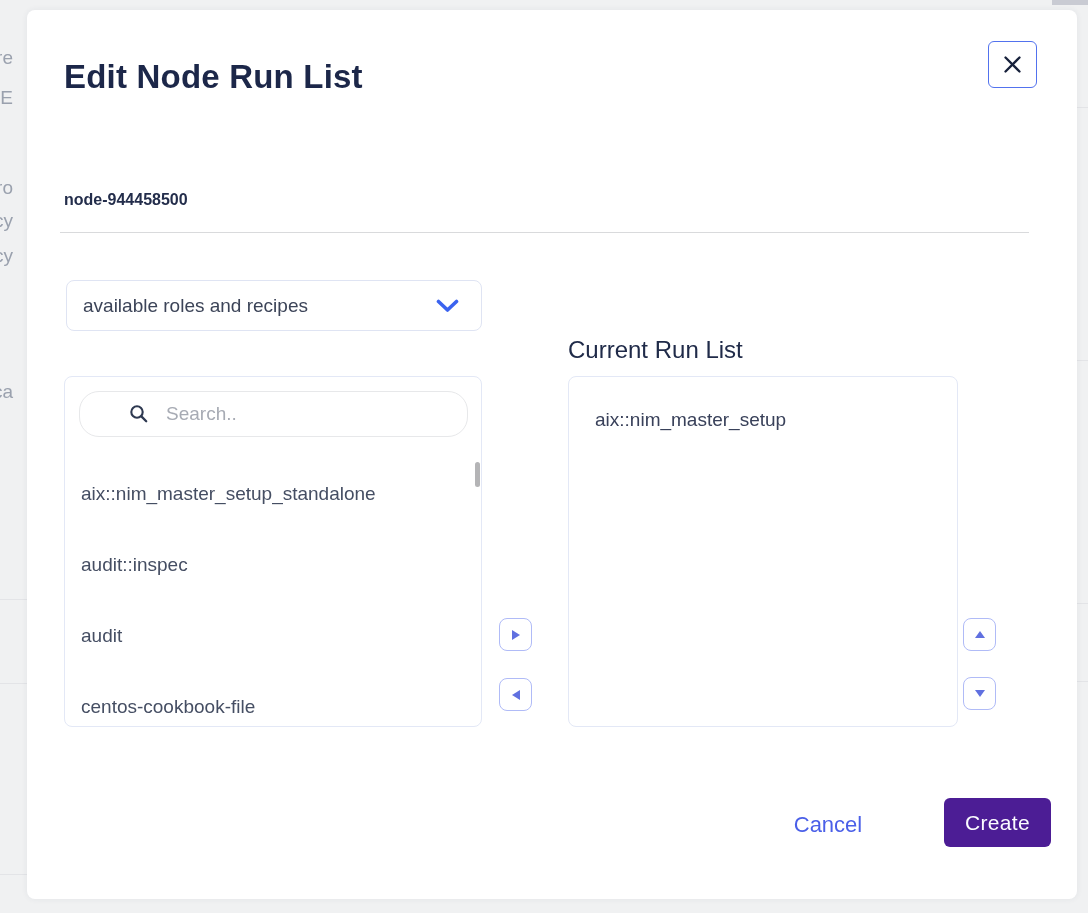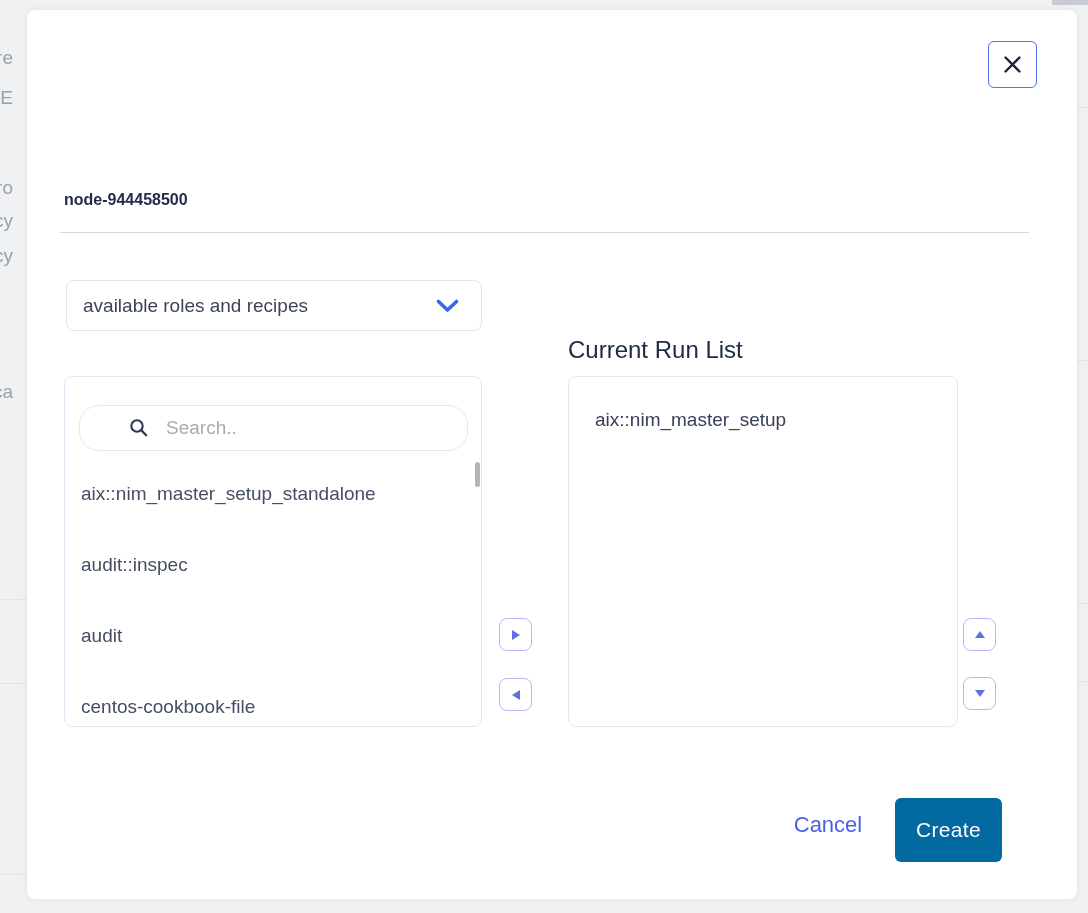--- a/index.html
+++ b/index.html
@@ -112,6 +112,7 @@
       </span>
     </button>
 
+    <h1 class="modal-title">Edit Node Run List</h1>
 
     <div class="node-name">node-944458500</div>
     <div class="divider"></div>

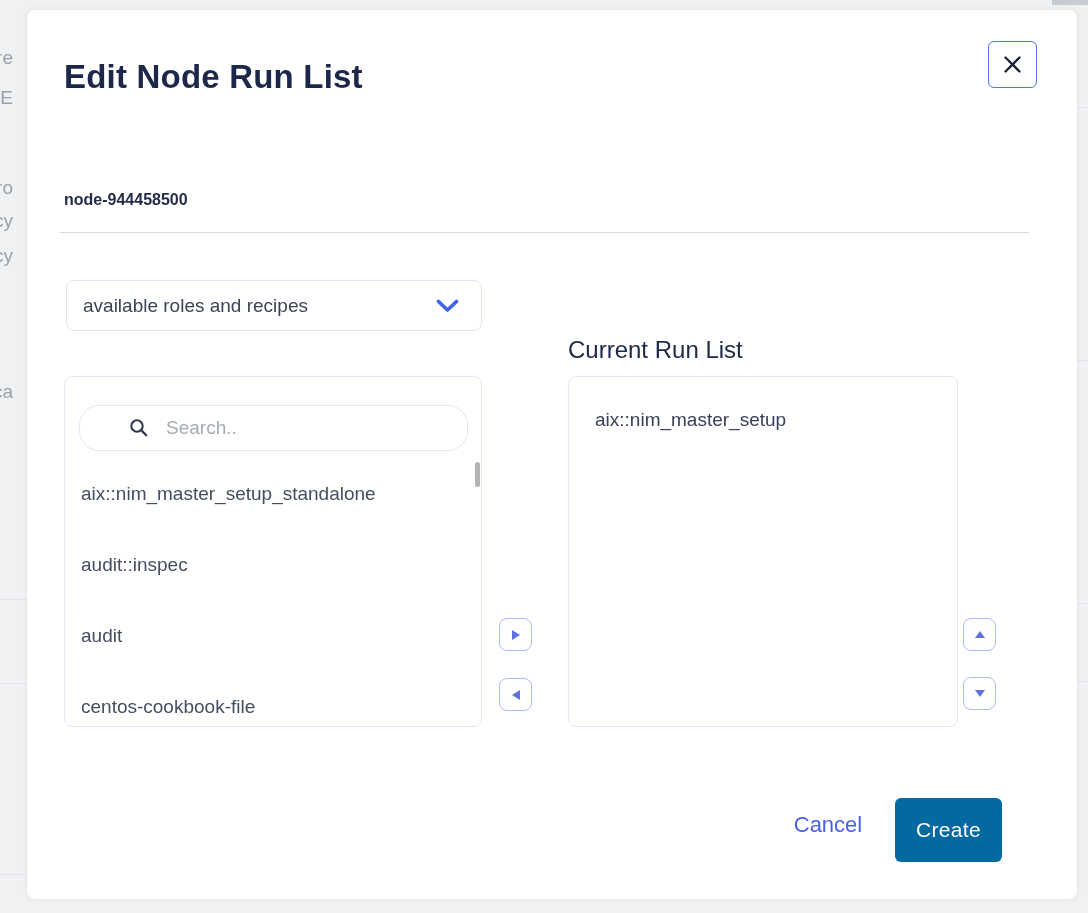--- a/index.html
+++ b/index.html
@@ -43,7 +43,7 @@
   .panel-available { left:37px;  width:418px; }
   .panel-current   { left:541px; width:390px; }
 
-  .search-box { position:absolute; left:14px; top:28px; width:389px; height:46px;
+  .search-box { position:absolute; left:14px; top:14px; width:389px; height:46px;
                 border:1px solid #e7e8ea; border-radius:20px; display:flex; align-items:center;padding-left:32px; }
   .search-box svg { margin-left:17px; flex:0 0 auto; }
   .search-input { border:none; outline:none; background:transparent; margin-left:17px; flex:1;

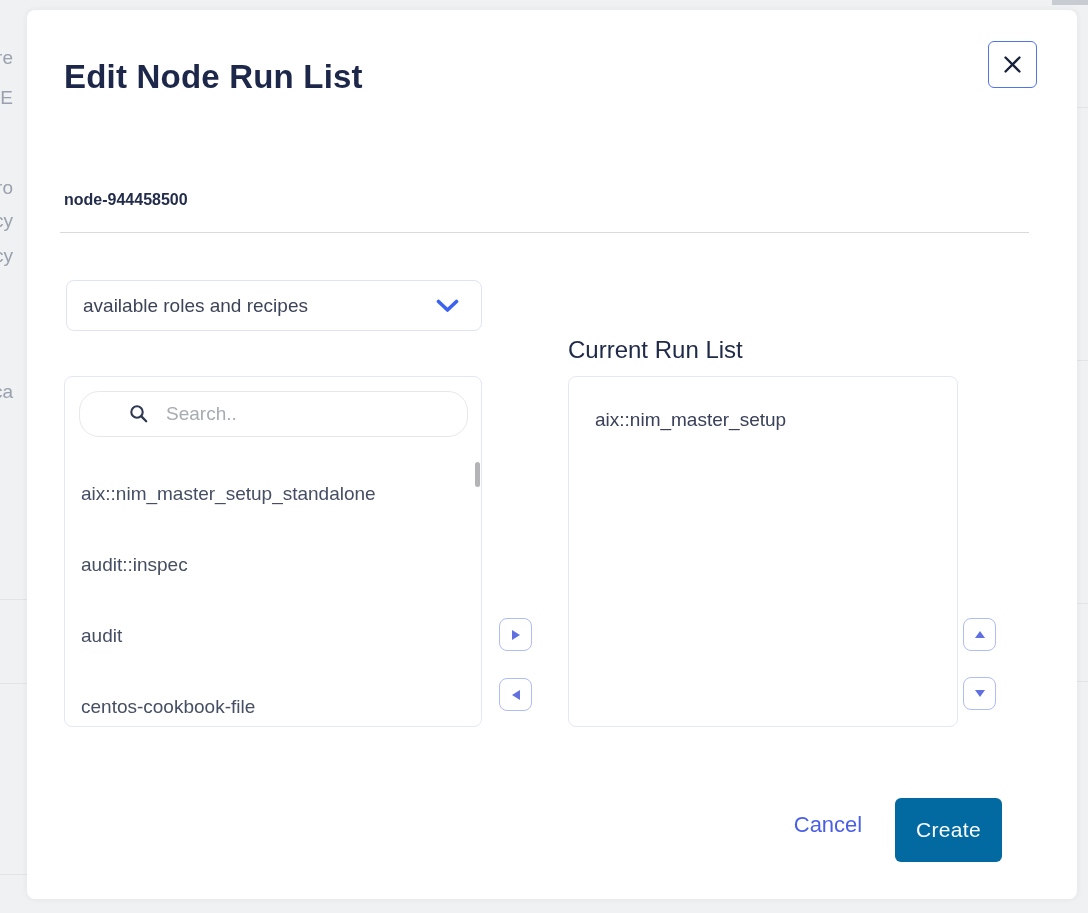--- a/index.html
+++ b/index.html
@@ -76,8 +76,8 @@
   .cancel-btn { position:absolute; left:741px; top:798px; width:120px; height:34px;
                 background:transparent; border:none; font-size:22px; color:#4a5fe8;
                 font-family:"Liberation Sans", sans-serif; cursor:pointer; text-align:center; }
-  .create-btn { position:absolute; left:868px; top:788px; width:107px; height:64px;
-                background:#0369a1; border:none; border-radius:6px;
+  .create-btn { position:absolute; left:917px; top:788px; width:107px; height:49px;
+                background:#4c1d95; border:none; border-radius:6px;
                 font-size:21px; color:#fbfcff; font-family:"Liberation Sans", sans-serif;
                 letter-spacing:0.3px; cursor:default; }
 </style>

